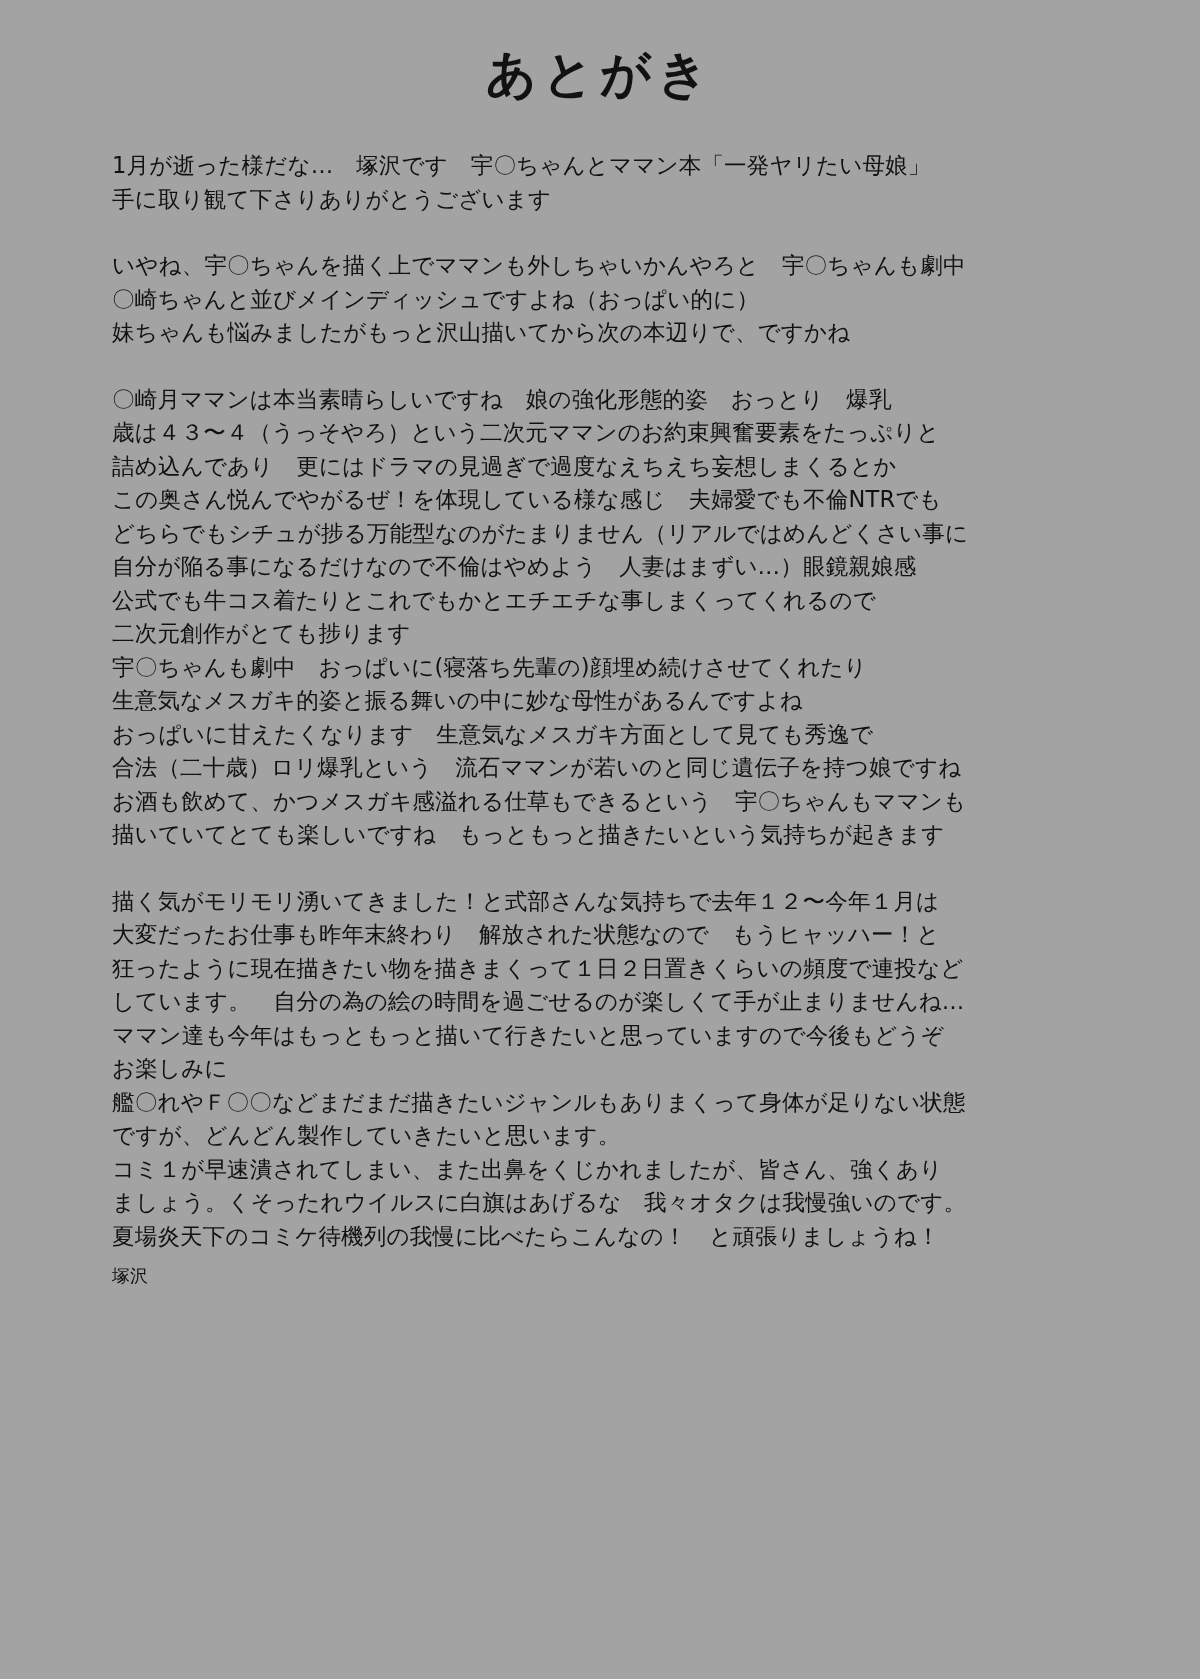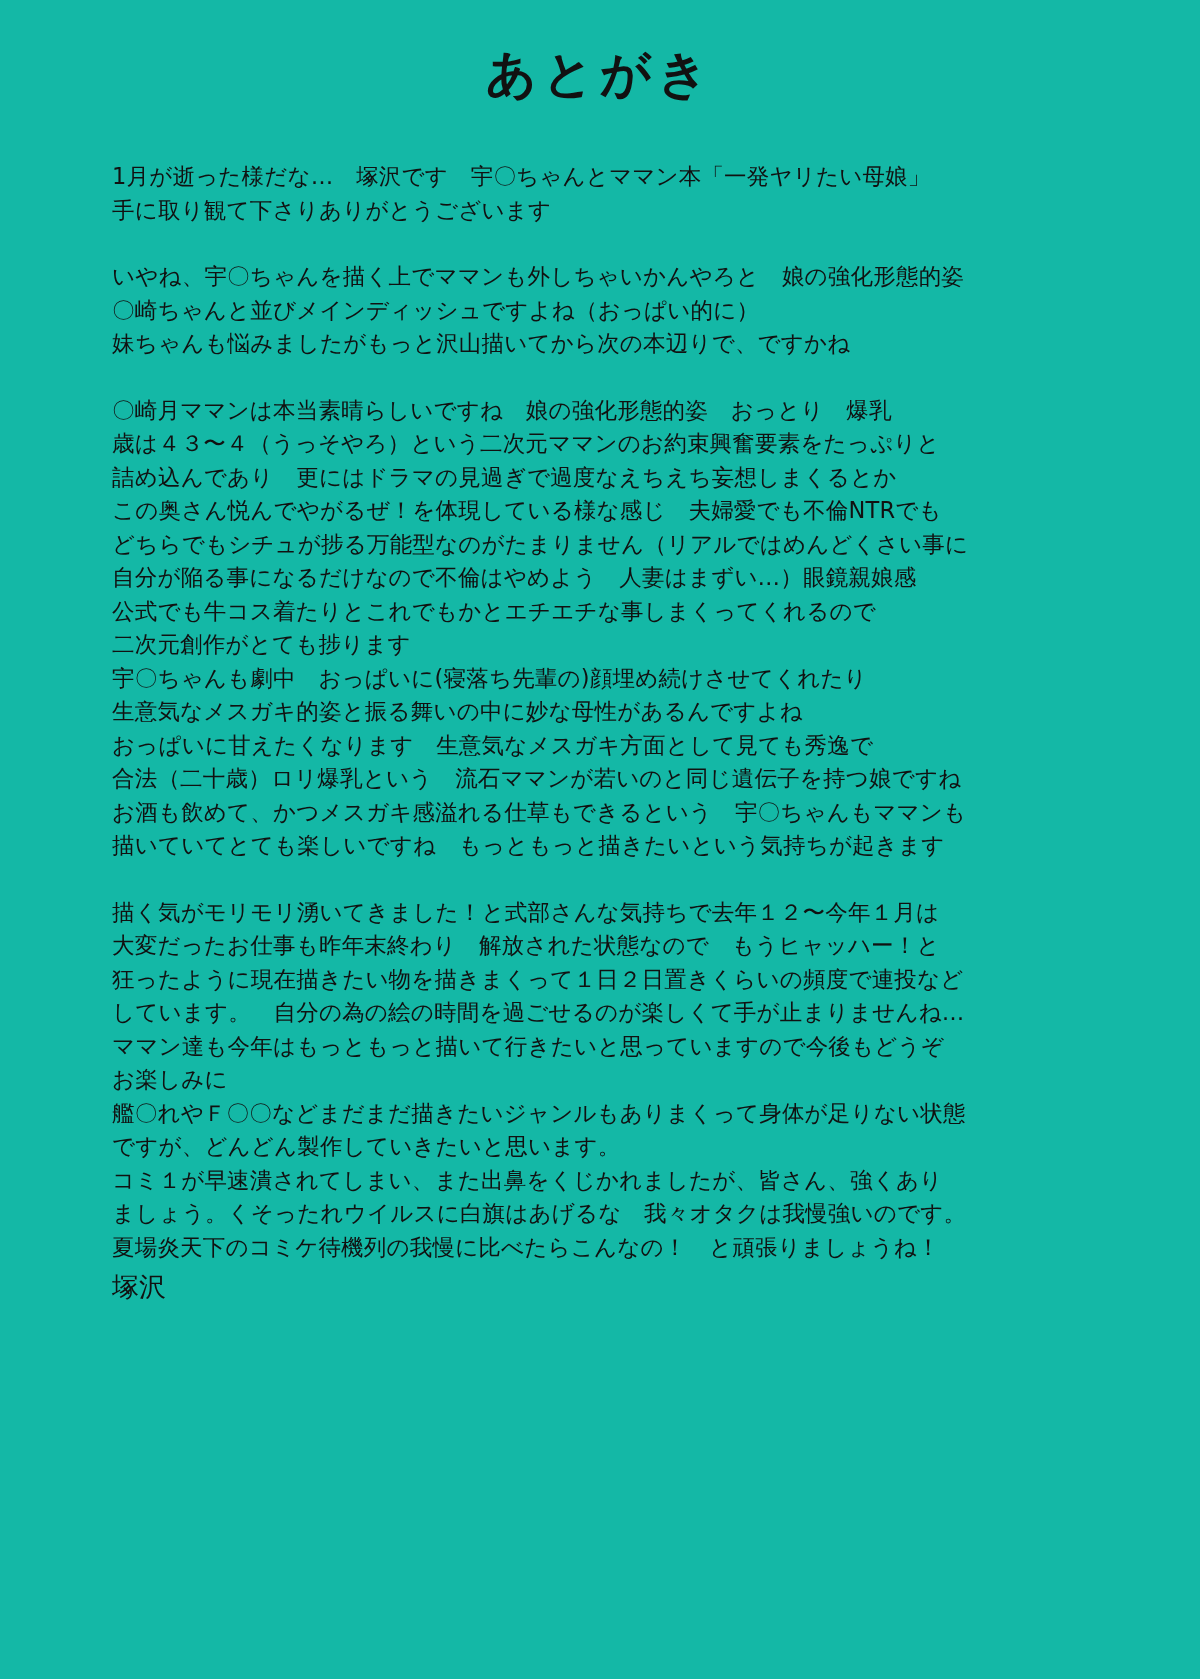--- a/index.html
+++ b/index.html
@@ -20,7 +20,7 @@
     height: 1679px;
     box-sizing: border-box;
     padding: 0;
-    background: #14b8a6;
+    background: #a3a3a3;
   }
   .title {
     text-align: center;

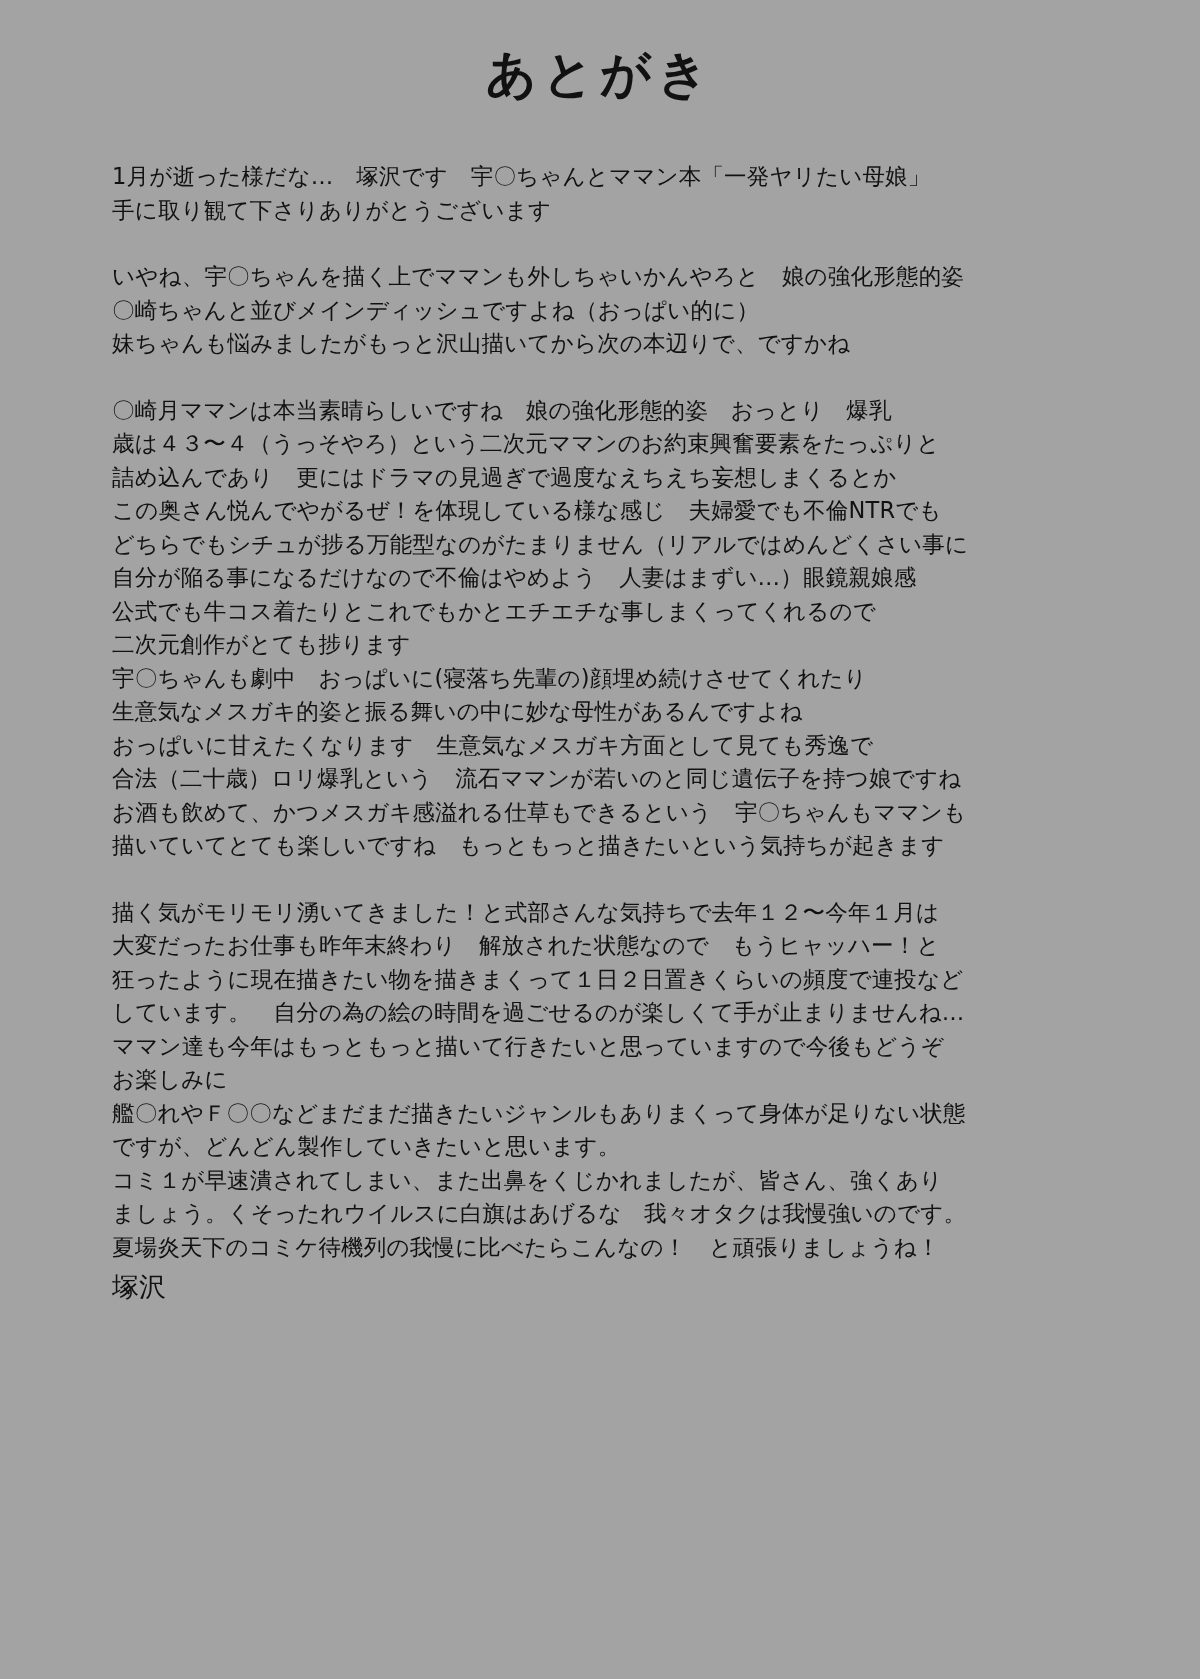--- a/index.html
+++ b/index.html
@@ -34,7 +34,7 @@
     line-height: 1.1;
   }
   .body-col {
-    margin: 15px auto;
+    margin: 4px auto;
     padding-left: 112px;
     padding-right: 60px;
     padding-top: 44px;

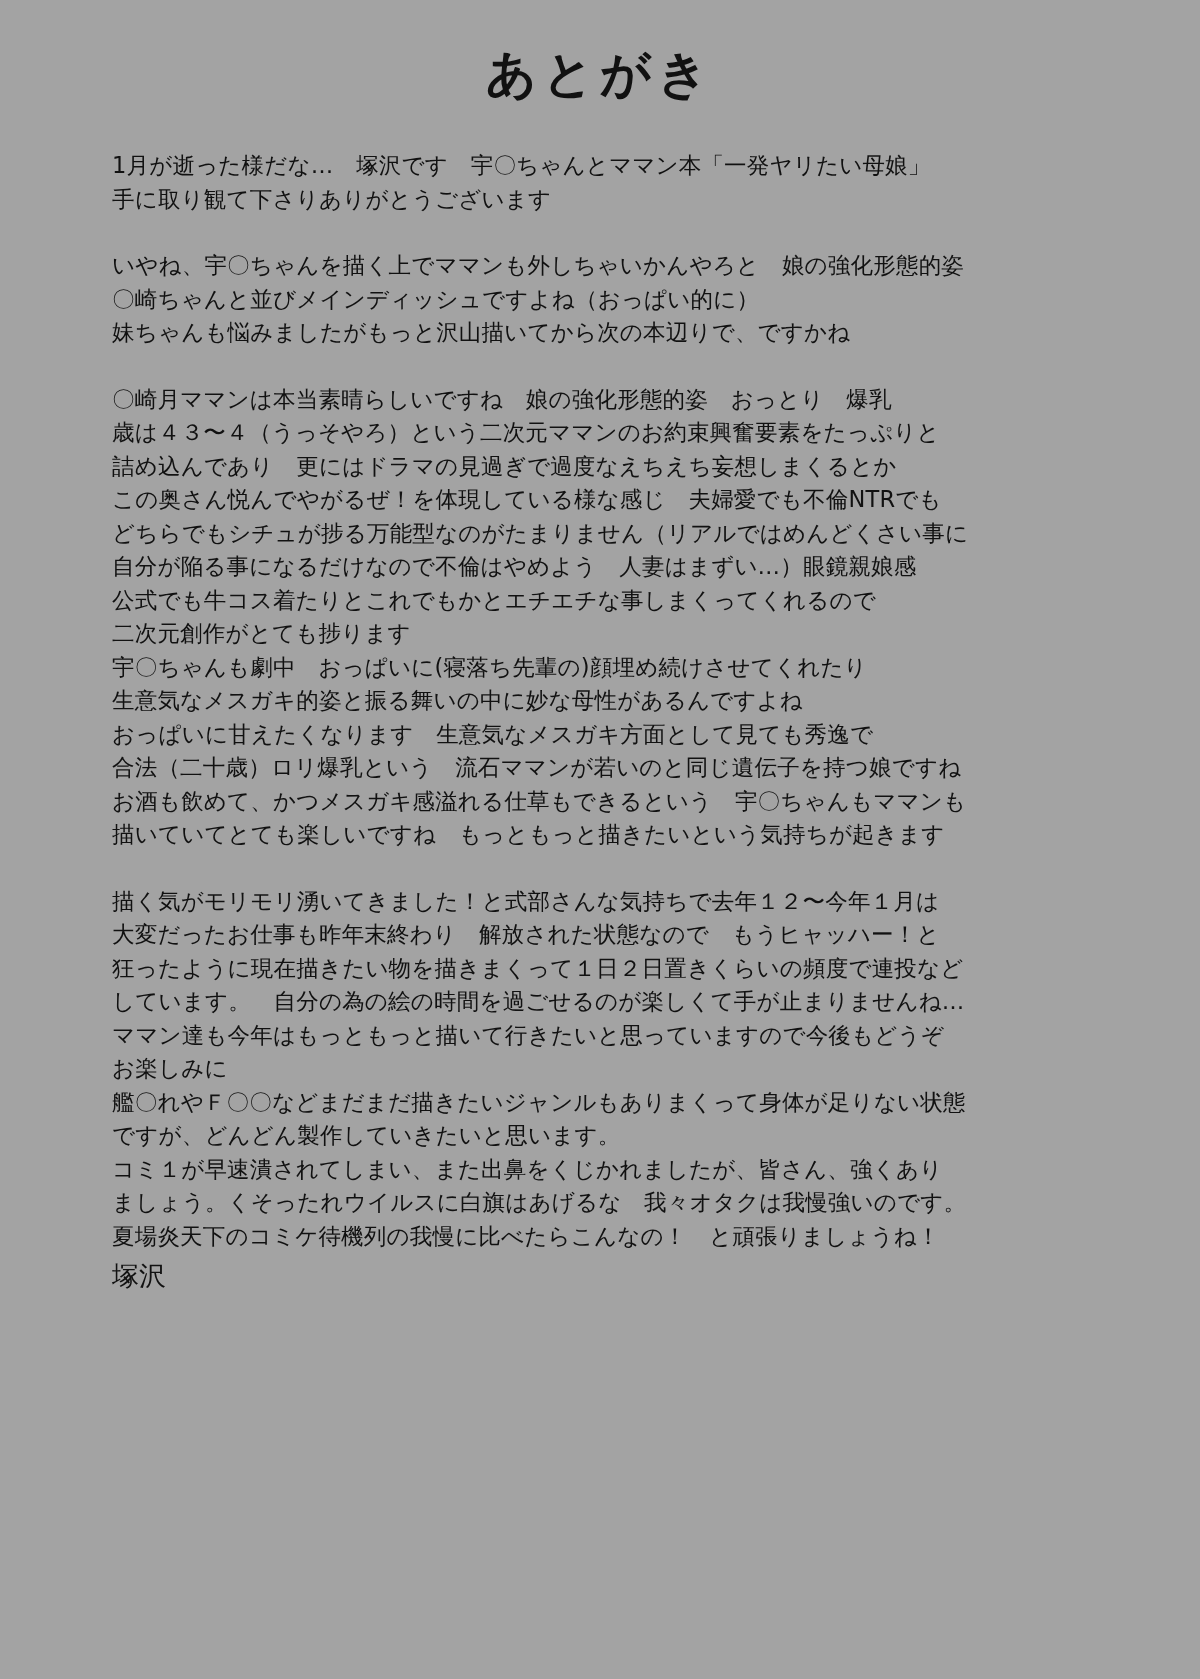--- a/index.html
+++ b/index.html
@@ -71,7 +71,7 @@
   <div class="body-col">
     <p class="para">1月が逝った様だな…　塚沢です　宇〇ちゃんとママン本「一発ヤリたい母娘」
 手に取り観て下さりありがとうございます</p>
-    <p class="para">いやね、宇〇ちゃんを描く上でママンも外しちゃいかんやろと　娘の強化形態的姿
+    <p class="para">いやね、宇〇ちゃんを描く上でママンも外しちゃいかんやろと　宇〇ちゃんも劇中
 〇崎ちゃんと並びメインディッシュですよね（おっぱい的に）
 妹ちゃんも悩みましたがもっと沢山描いてから次の本辺りで、ですかね</p>
     <p class="para">〇崎月ママンは本当素晴らしいですね　娘の強化形態的姿　おっとり　爆乳

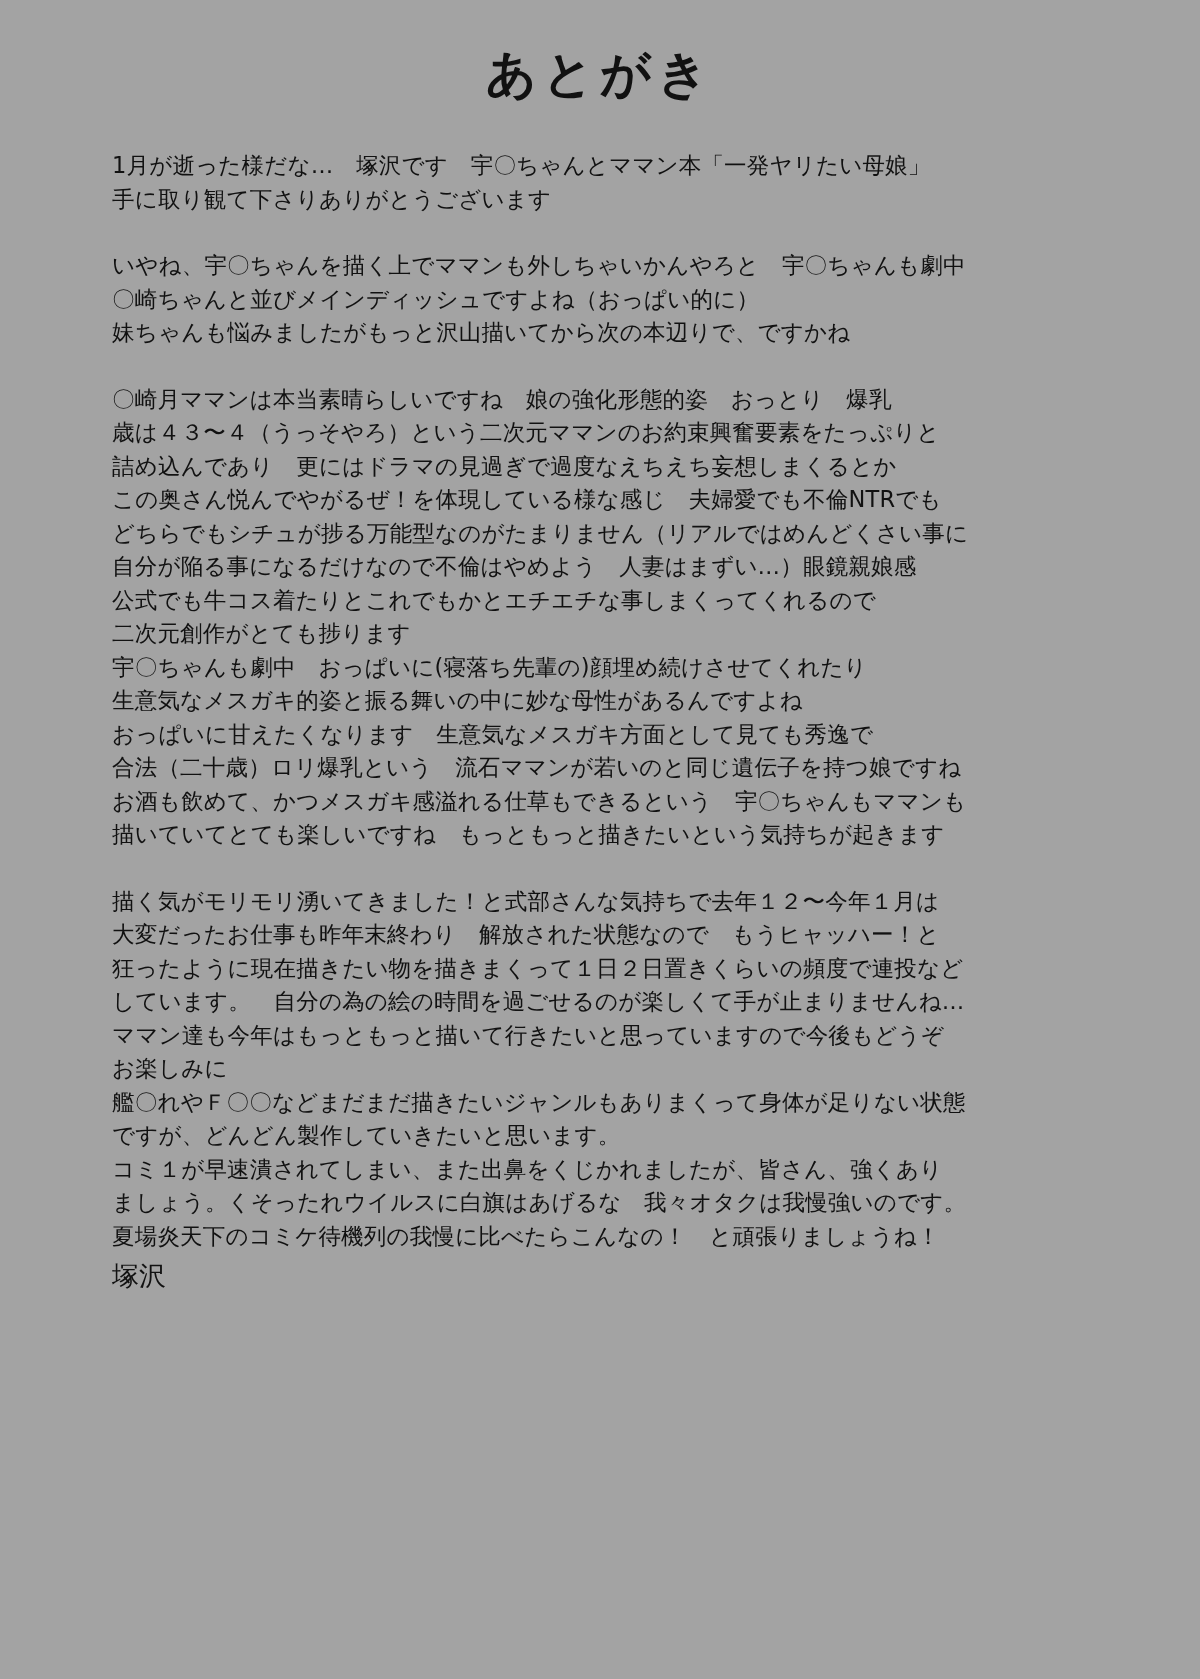--- a/index.html
+++ b/index.html
@@ -54,7 +54,7 @@
     margin-top: 33px;
   }
   .sign {
-    font-size: 27px;
+    font-size: 18px;
     line-height: 33.5px;
     color: #111111;
     margin: 0;

